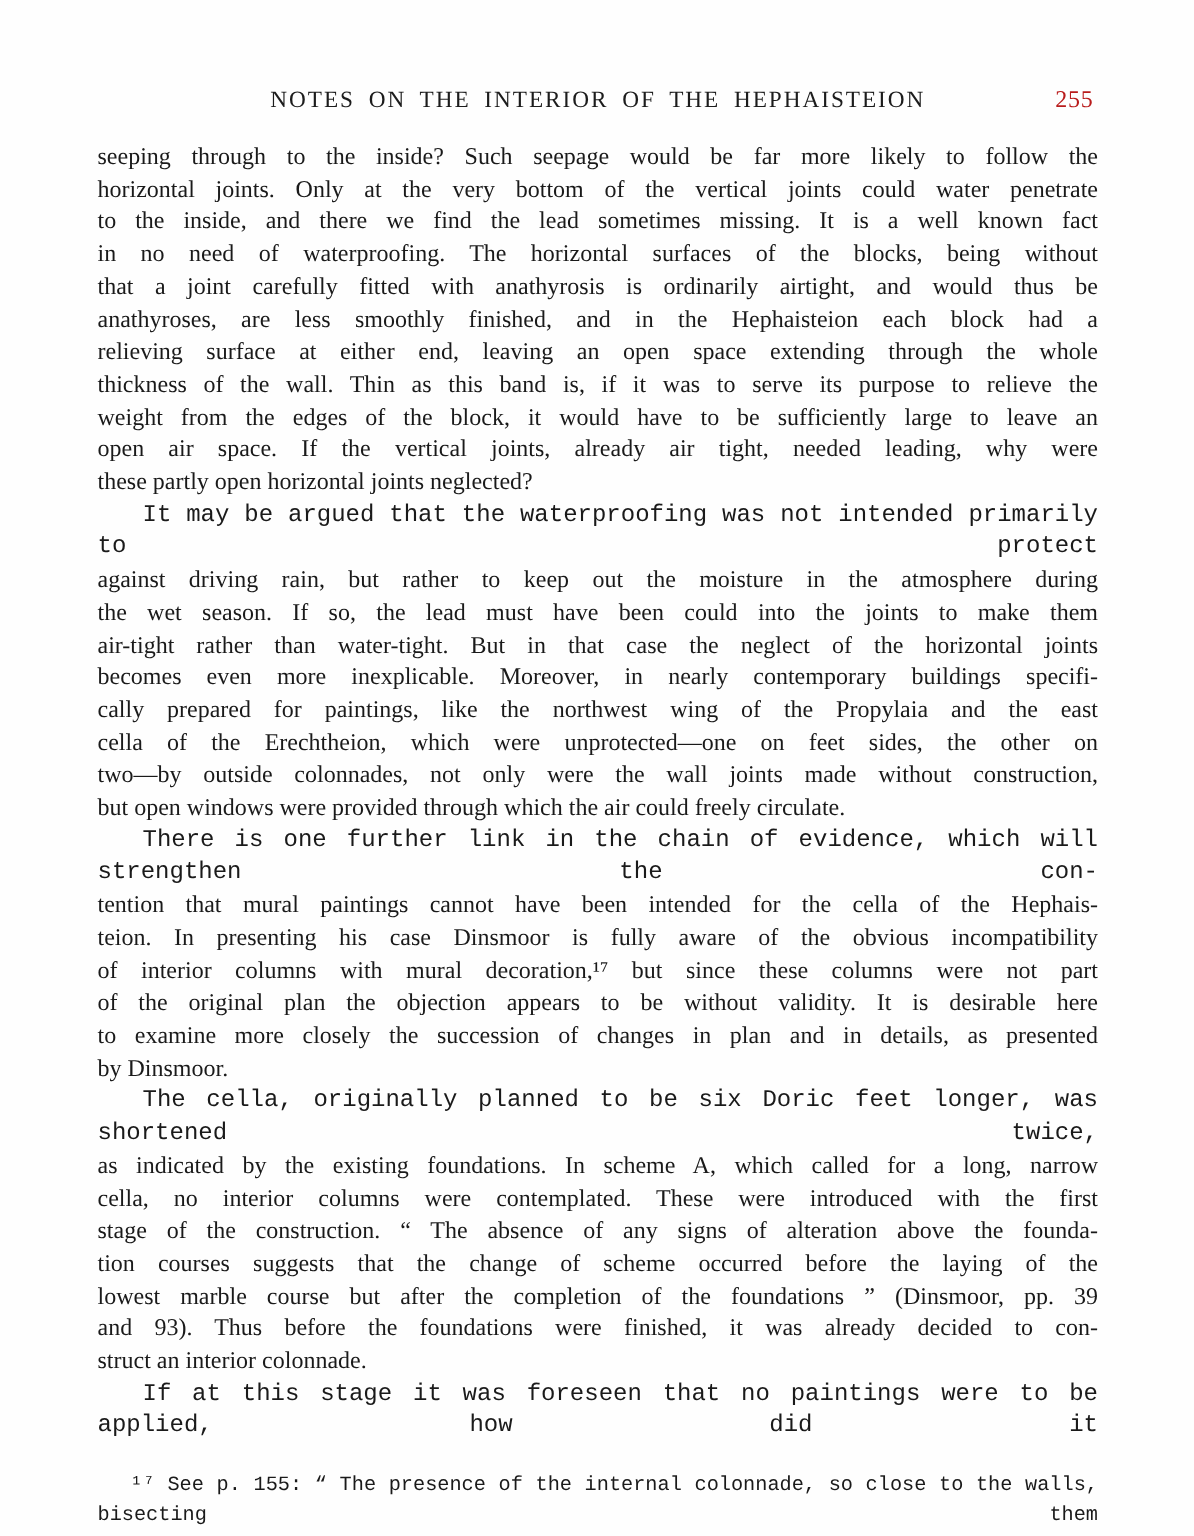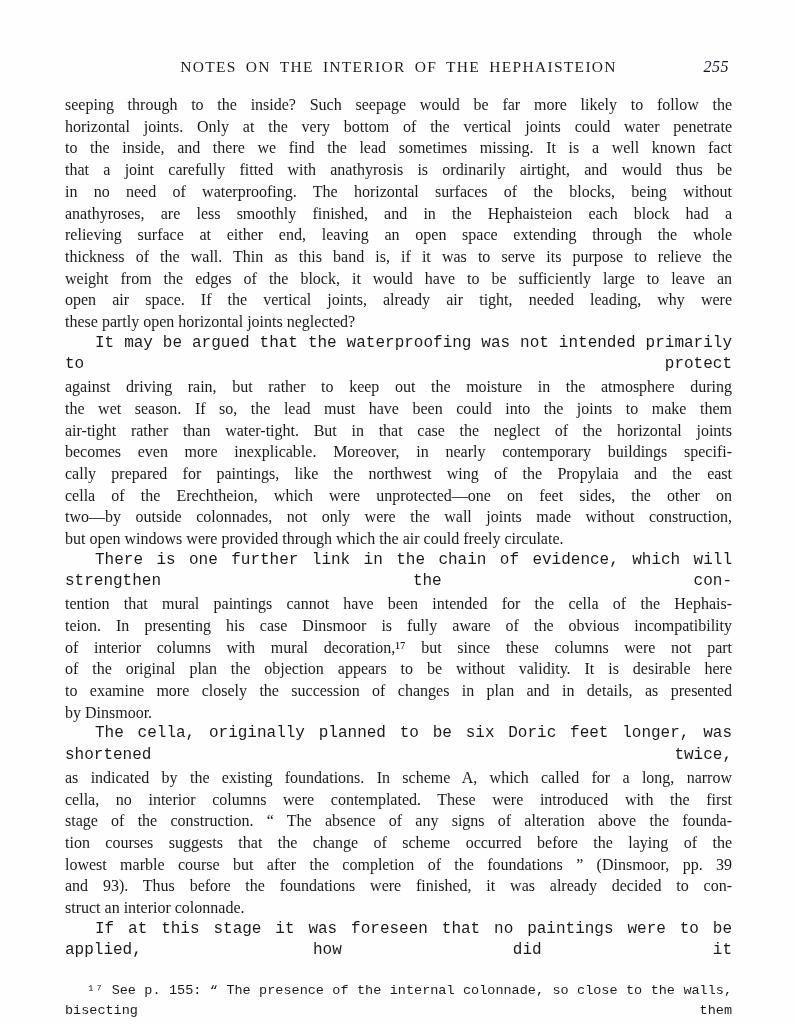--- a/index.html
+++ b/index.html
@@ -39,8 +39,7 @@
     top: 0;
     font-size: 16px;
     letter-spacing: 0.5px;
-    color: #0f172a;
-    font-style: italic;
+    color: #b91c1c;
   }
   .page-body {
     font-size: 16px;

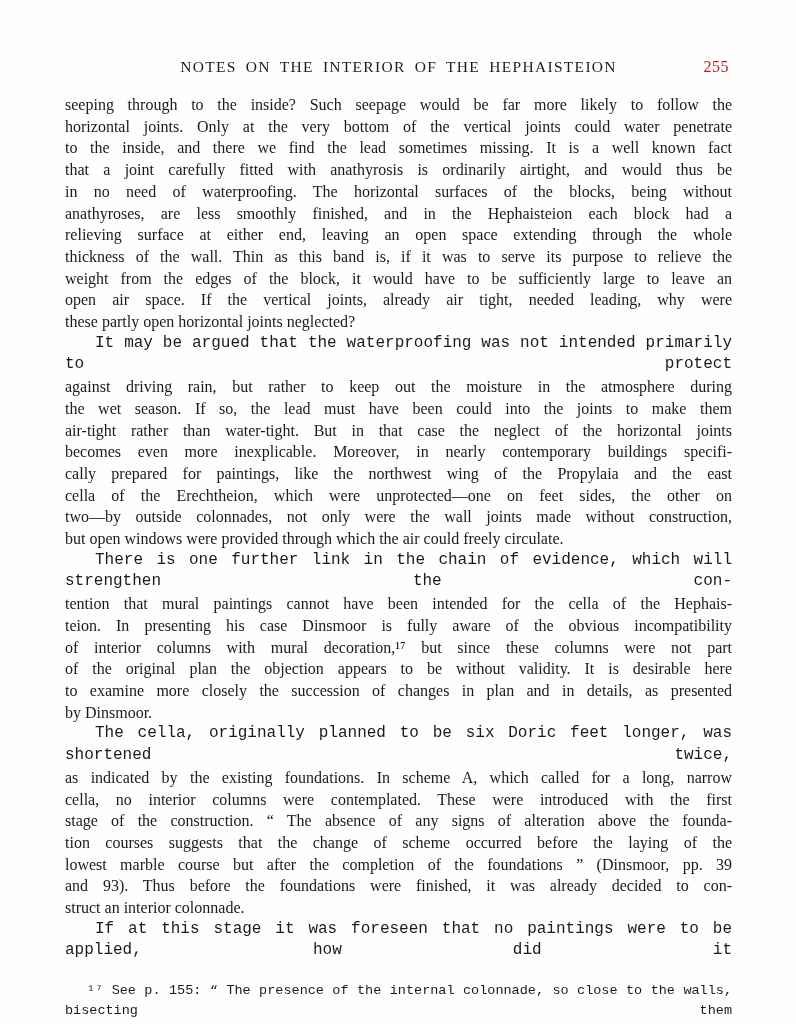--- a/index.html
+++ b/index.html
@@ -73,8 +73,8 @@
         <div class="line">seeping through to the inside?  Such seepage would be far more likely to follow the</div>
         <div class="line">horizontal joints.  Only at the very bottom of the vertical joints could water penetrate</div>
         <div class="line">to the inside, and there we find the lead sometimes missing.  It is a well known fact</div>
+        <div class="line">in no need of waterproofing.  The horizontal surfaces of the blocks, being without</div>
         <div class="line">that a joint carefully fitted with anathyrosis is ordinarily airtight, and would thus be</div>
-        <div class="line">in no need of waterproofing.  The horizontal surfaces of the blocks, being without</div>
         <div class="line">anathyroses, are less smoothly finished, and in the Hephaisteion each block had a</div>
         <div class="line">relieving surface at either end, leaving an open space extending through the whole</div>
         <div class="line">thickness of the wall.  Thin as this band is, if it was to serve its purpose to relieve the</div>

